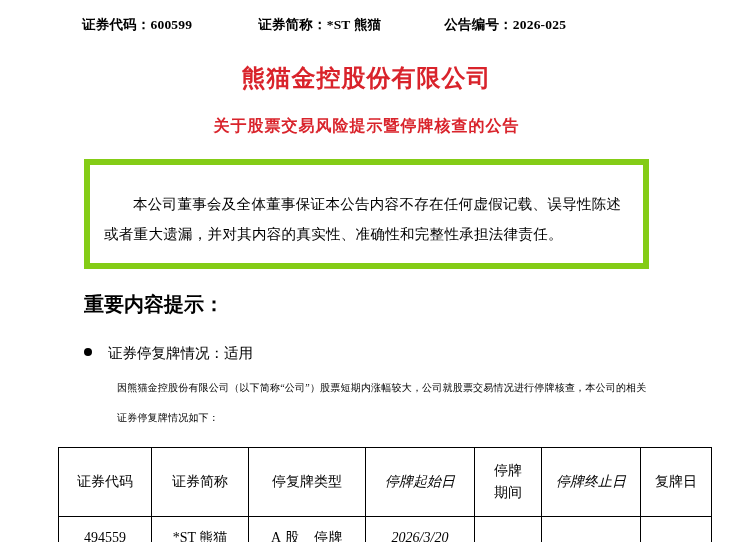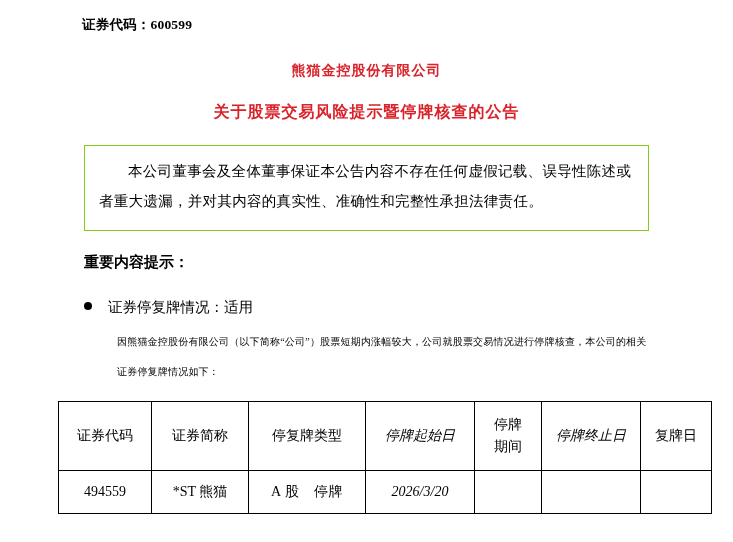--- a/index.html
+++ b/index.html
@@ -147,6 +147,7 @@
 
   <div class="header-row">
     <span class="header-cell hc-code">证券代码：600599</span>
+    <span class="header-cell hc-name">证券简称：*ST 熊猫</span>
   </div>
 
   <div class="title-block">

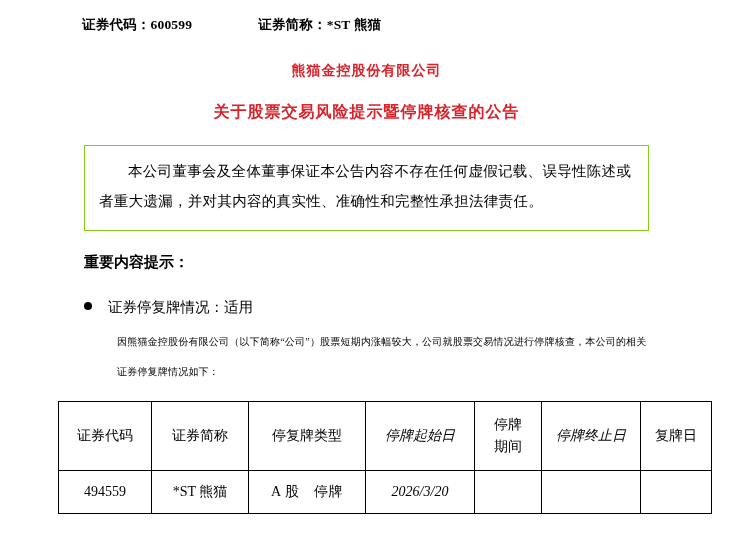--- a/index.html
+++ b/index.html
@@ -148,6 +148,7 @@
   <div class="header-row">
     <span class="header-cell hc-code">证券代码：600599</span>
     <span class="header-cell hc-name">证券简称：*ST 熊猫</span>
+    <span class="header-cell hc-num">公告编号：2026-025</span>
   </div>
 
   <div class="title-block">

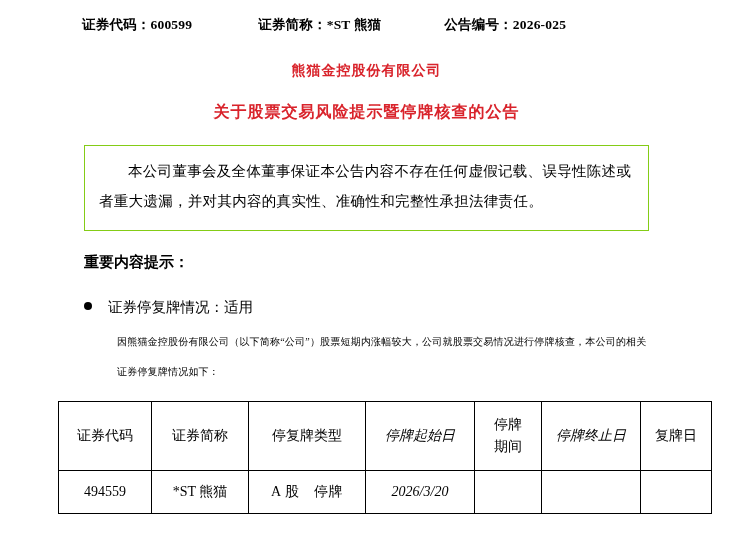--- a/index.html
+++ b/index.html
@@ -45,7 +45,7 @@
     font-weight: bold;
   }
   .title-1 {
-    font-size: 14px;
+    font-size: 24px;
     margin-top: 28px;
     letter-spacing: 1px;
   }

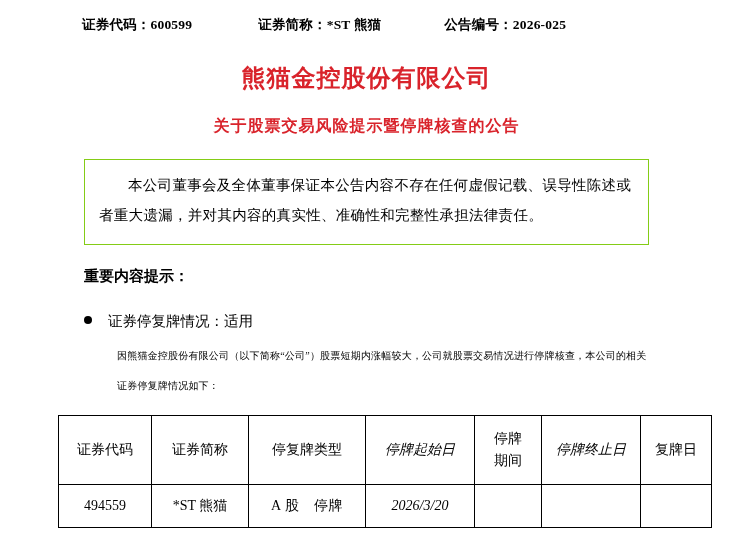--- a/index.html
+++ b/index.html
@@ -58,8 +58,8 @@
   
   .statement-box {
     margin: 22px 84px 0 84px;
-    border: 1px solid #84cc16;
-    padding: 10px 14px 14px 14px;
+    border: 6px solid #84cc16;
+    padding: 24px 14px 14px 14px;
     box-sizing: border-box;
   }
   .statement-box p {

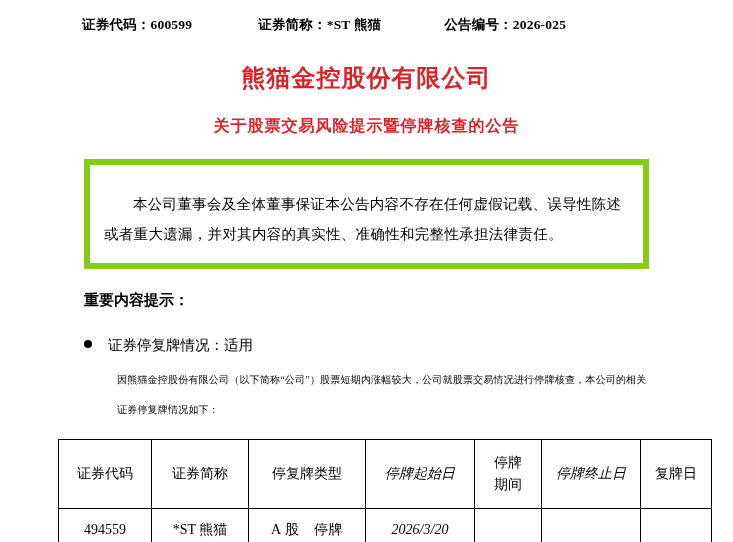--- a/index.html
+++ b/index.html
@@ -73,7 +73,7 @@
   
   .notice-heading {
     margin: 22px 0 0 84px;
-    font-size: 15px;
+    font-size: 20px;
     font-weight: bold;
   }
   .bullet-line {

